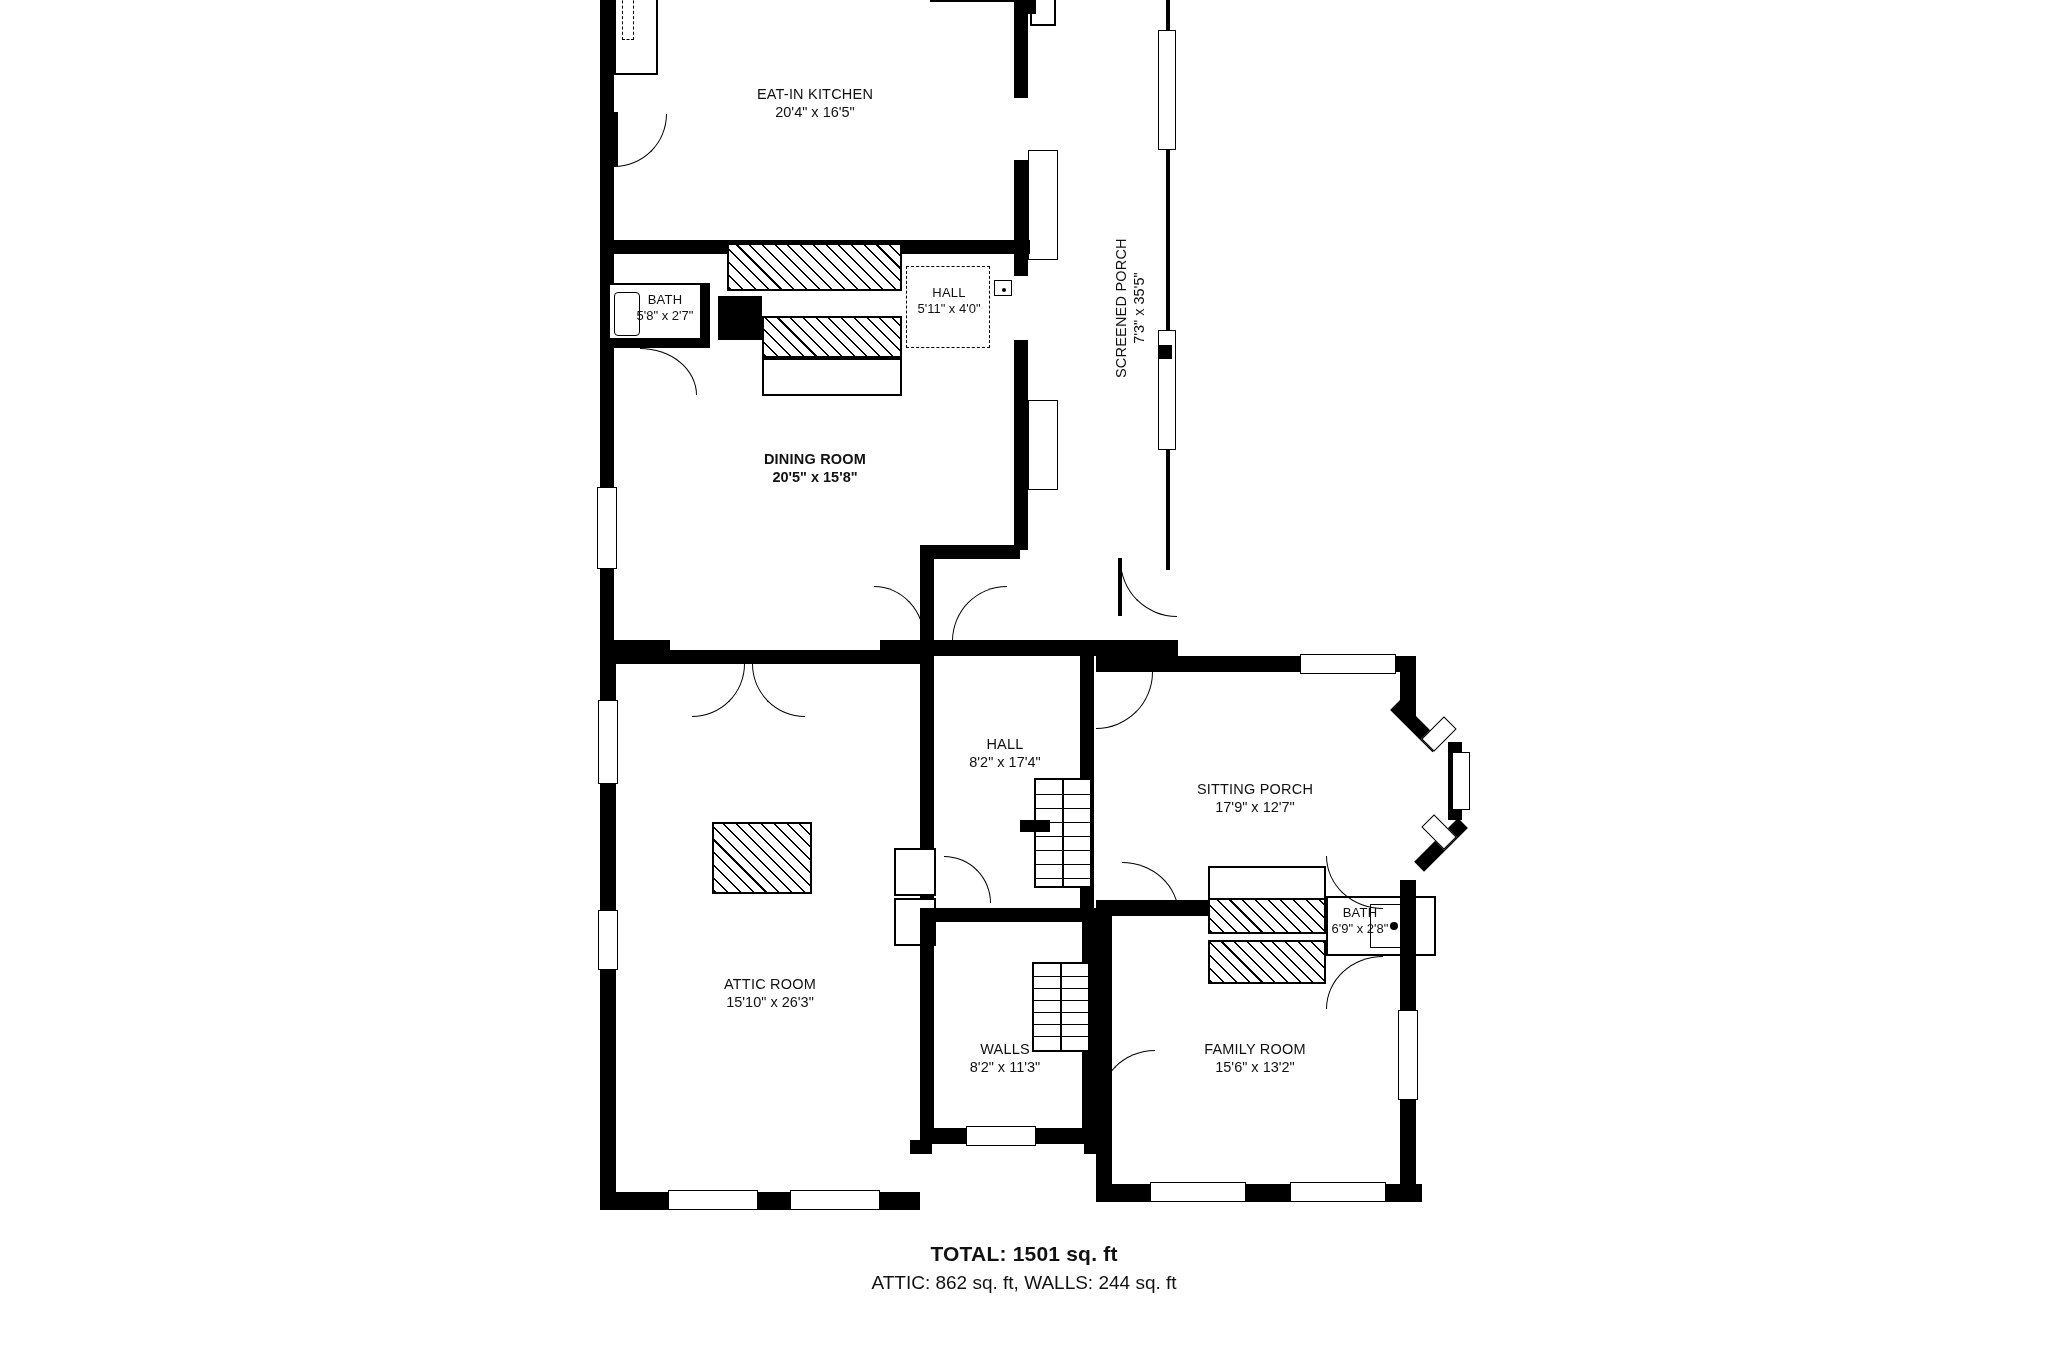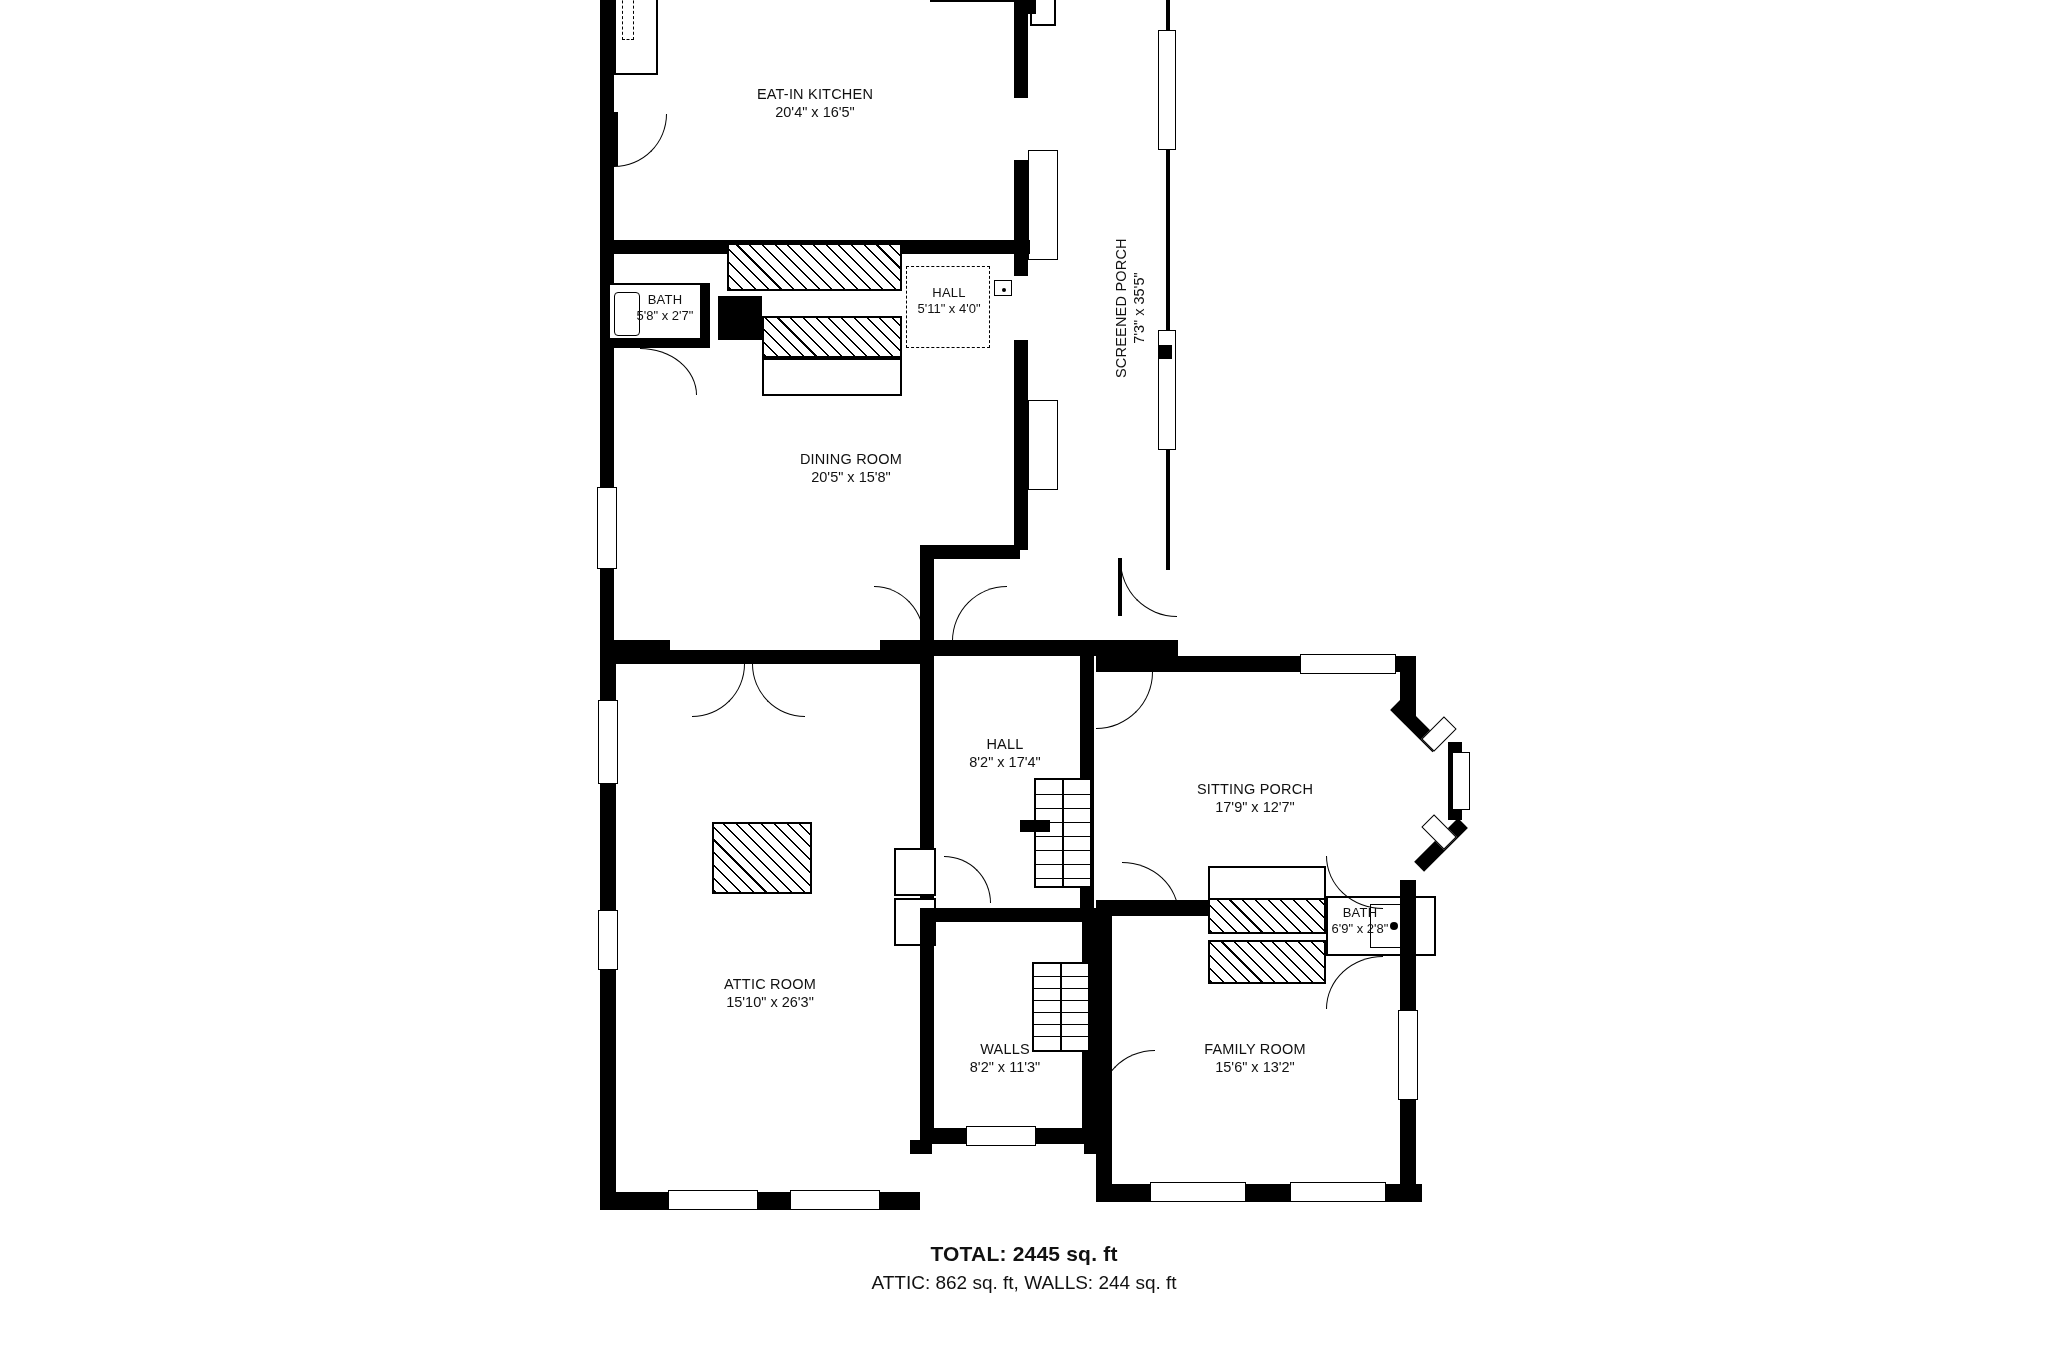--- a/index.html
+++ b/index.html
@@ -103,7 +103,7 @@
   <div class="wall" style="left:1014px;top:260px;width:14px;height:16px;"></div>
   <div class="wall" style="left:1014px;top:340px;width:14px;height:210px;"></div>
   <div class="boxthin" style="left:1028px;top:400px;width:30px;height:90px;"></div>
-  <div class="label" style="left:736px;top:450px;width:230px;">
+  <div class="label" style="left:700px;top:450px;width:230px;font-weight:bold;">
     <div class="nm">DINING ROOM</div>
     <div class="dm">20'5" x 15'8"</div>
   </div>

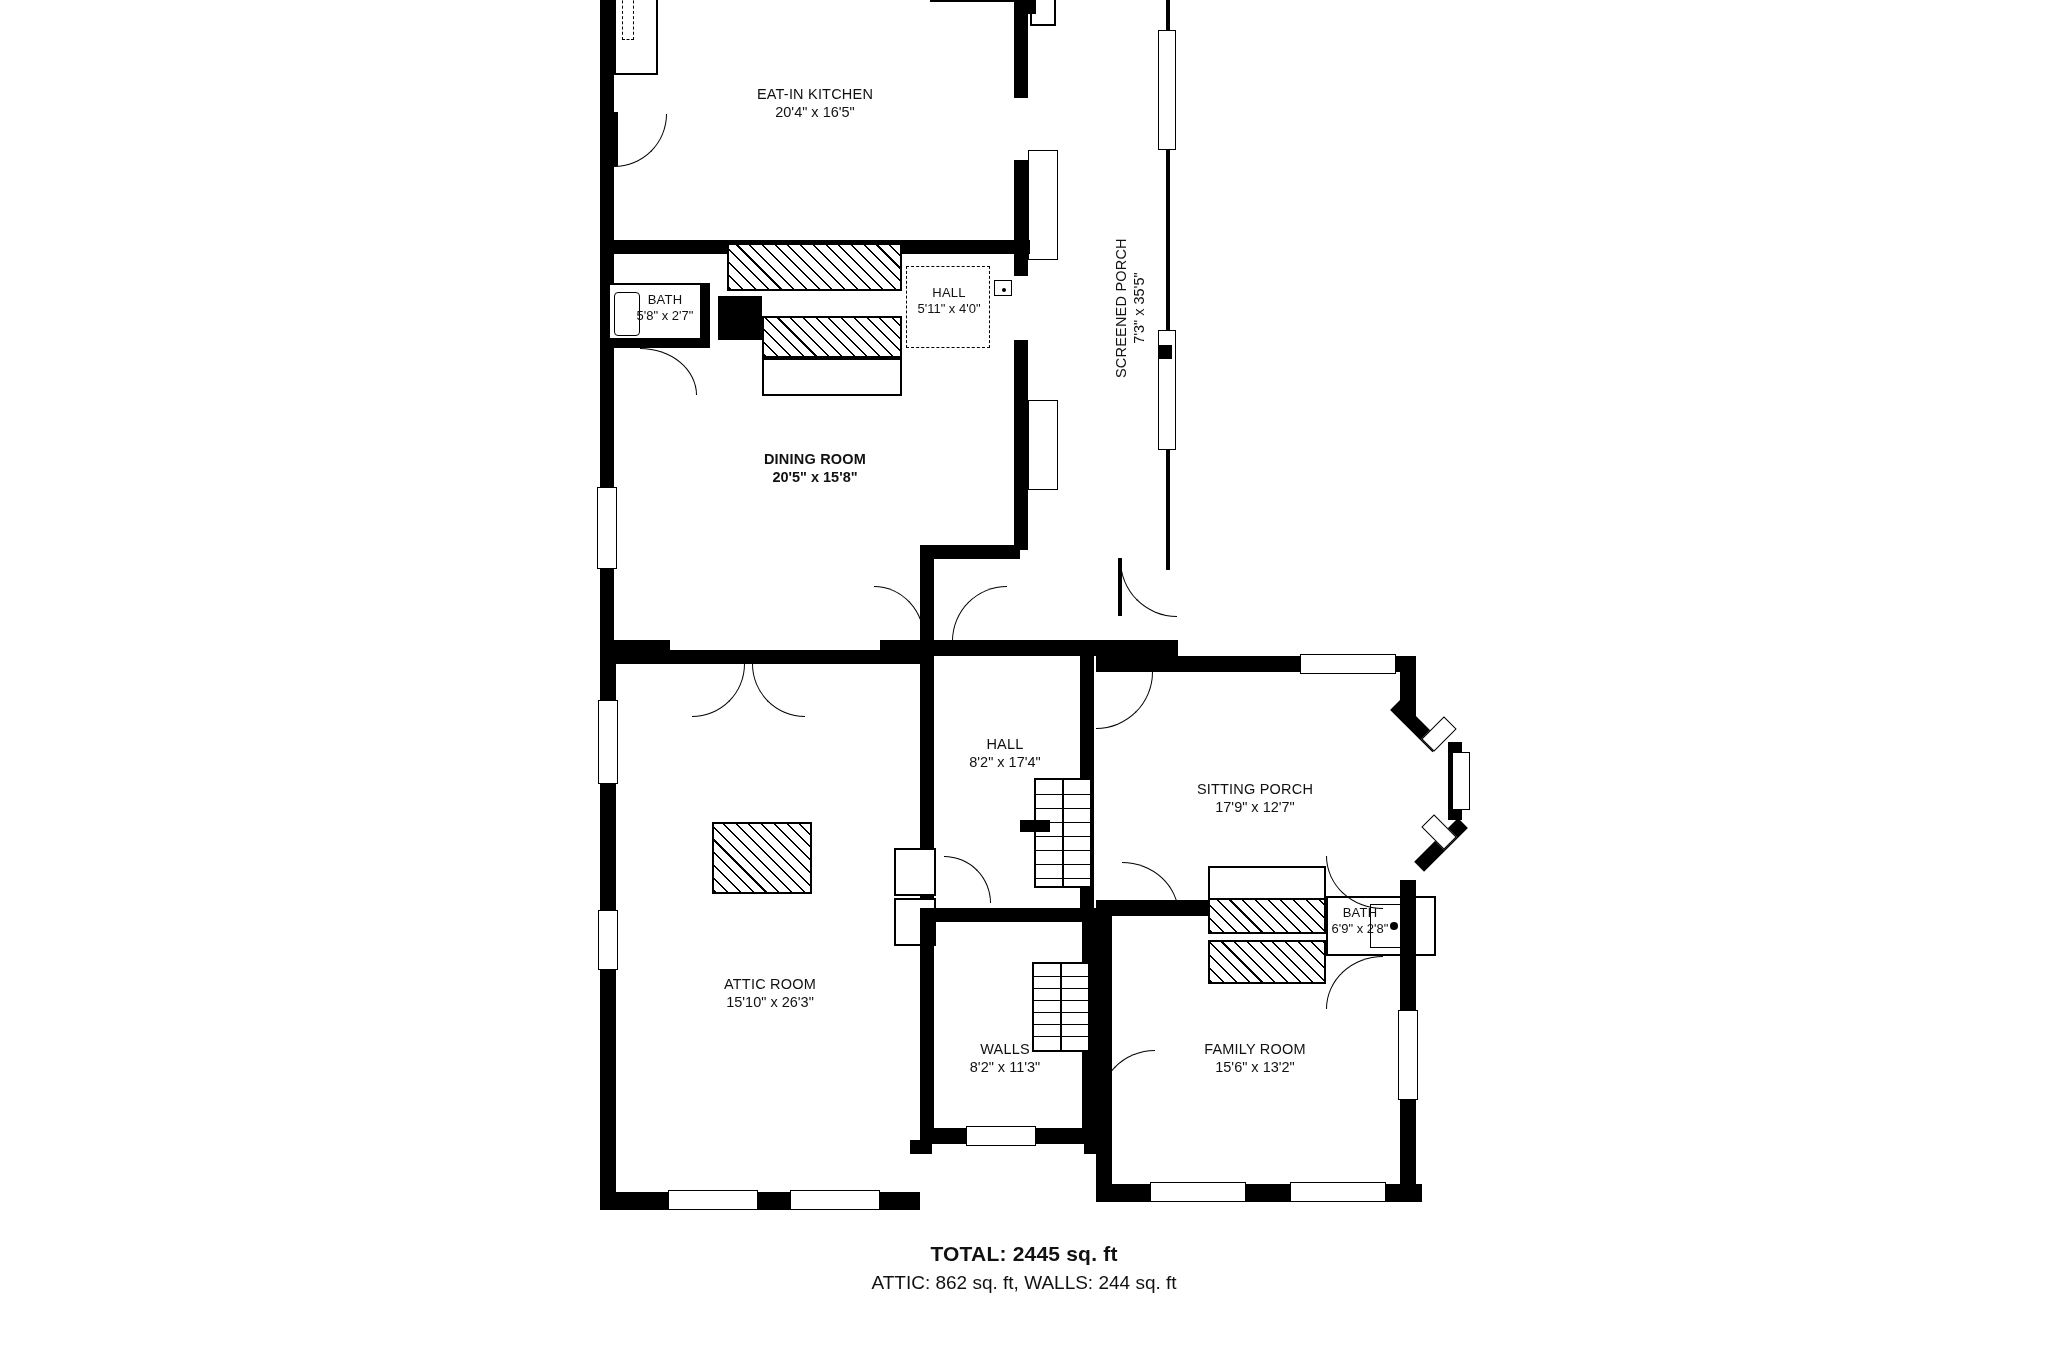--- a/index.html
+++ b/index.html
@@ -240,7 +240,7 @@
 </div>
 
 <div id="summary">
-  <div class="total">TOTAL: 2445 sq. ft</div>
+  <div class="total">TOTAL: 1501 sq. ft</div>
   <div class="ln">ATTIC: 862 sq. ft, WALLS: 244 sq. ft</div>
 </div>
 

